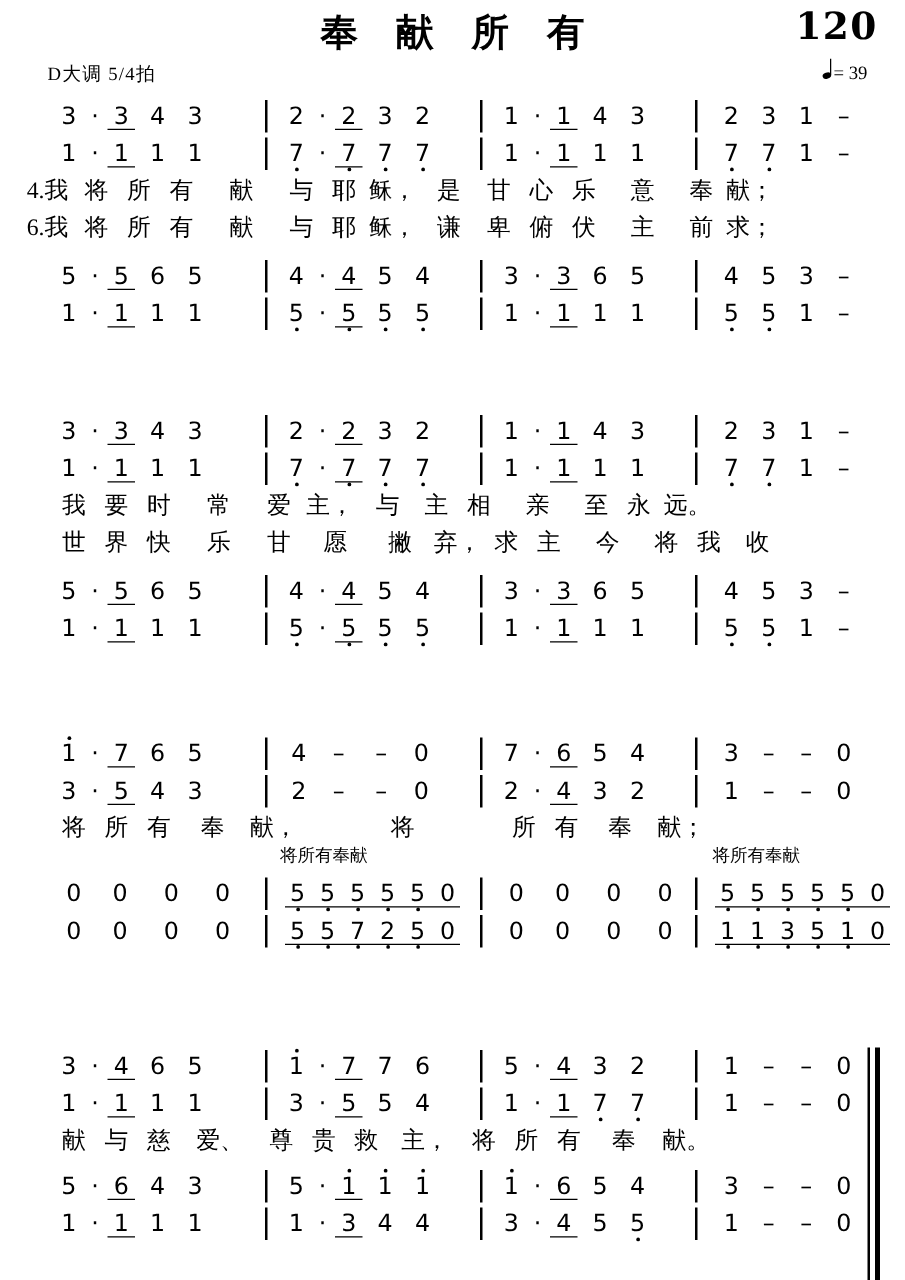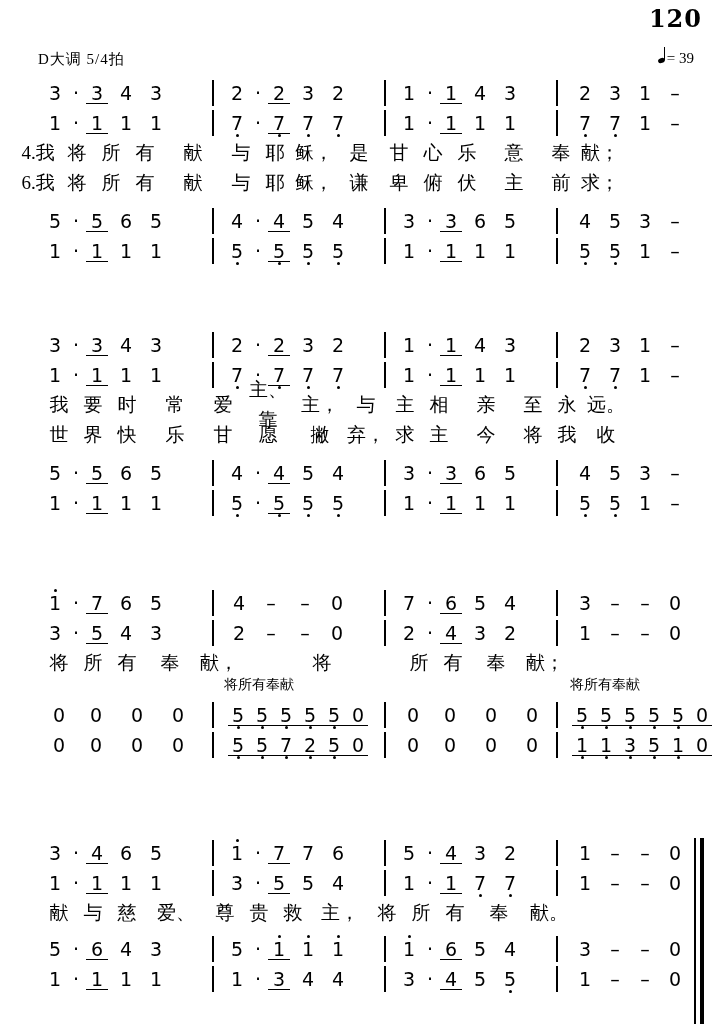--- a/index.html
+++ b/index.html
@@ -123,6 +123,7 @@
 
 <div class="page">
 
+  <div class="title">奉 献 所 有</div>
   <div class="number">120</div>
   <div class="keysig">D大调  5/4拍</div>
   <div class="tempo"><span class="quarter"></span><span>= 39</span></div>

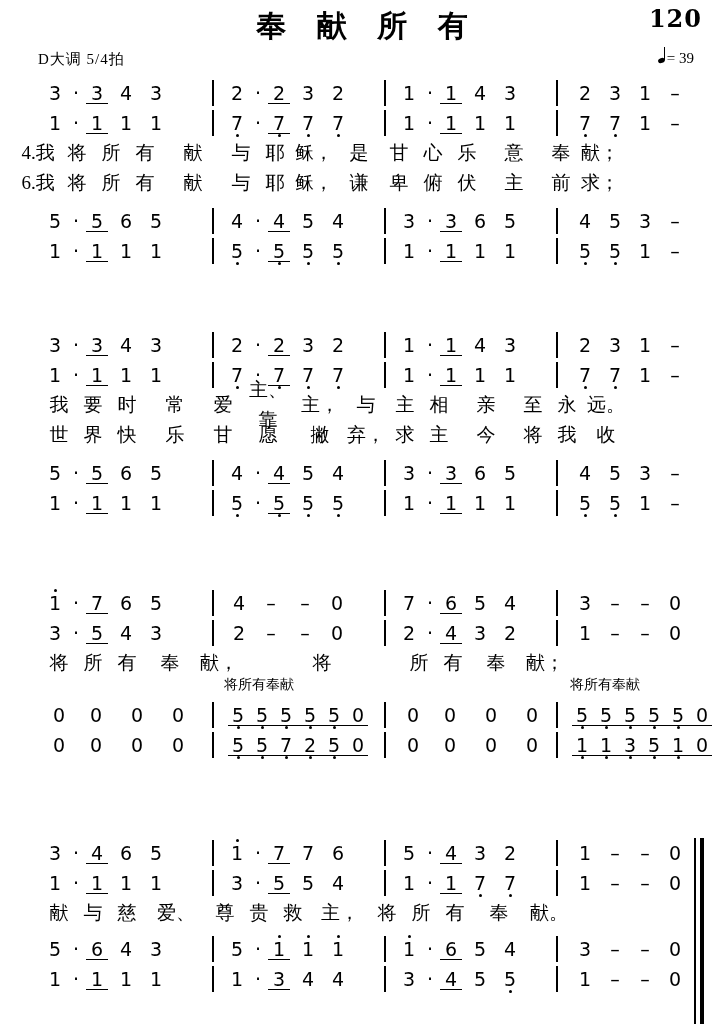--- a/index.html
+++ b/index.html
@@ -27,7 +27,7 @@
     position:absolute;top:4px;right:22px;
     font-family:"DejaVu Serif", serif;
     font-weight:bold;
-    font-size:24px;
+    font-size:30px;
     letter-spacing:1px;
   }
   .keysig{

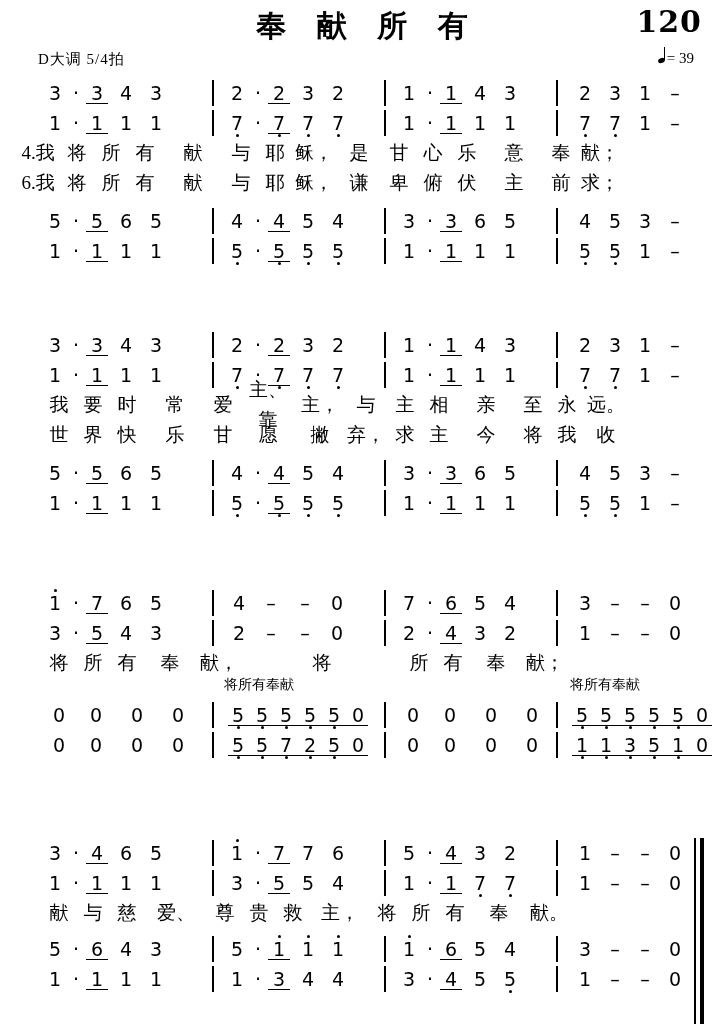--- a/index.html
+++ b/index.html
@@ -378,7 +378,6 @@
         <span class="cell lyr" style="width:34px">时</span>
         <span class="cell lyr" style="width:62px">常</span>
         <span class="cell lyr" style="width:34px">爱</span>
-        <span class="cell lyr" style="width:56px">主、靠</span>
         <span class="cell lyr" style="width:48px">主，</span>
         <span class="cell lyr" style="width:44px">与</span>
         <span class="cell lyr" style="width:34px">主</span>

